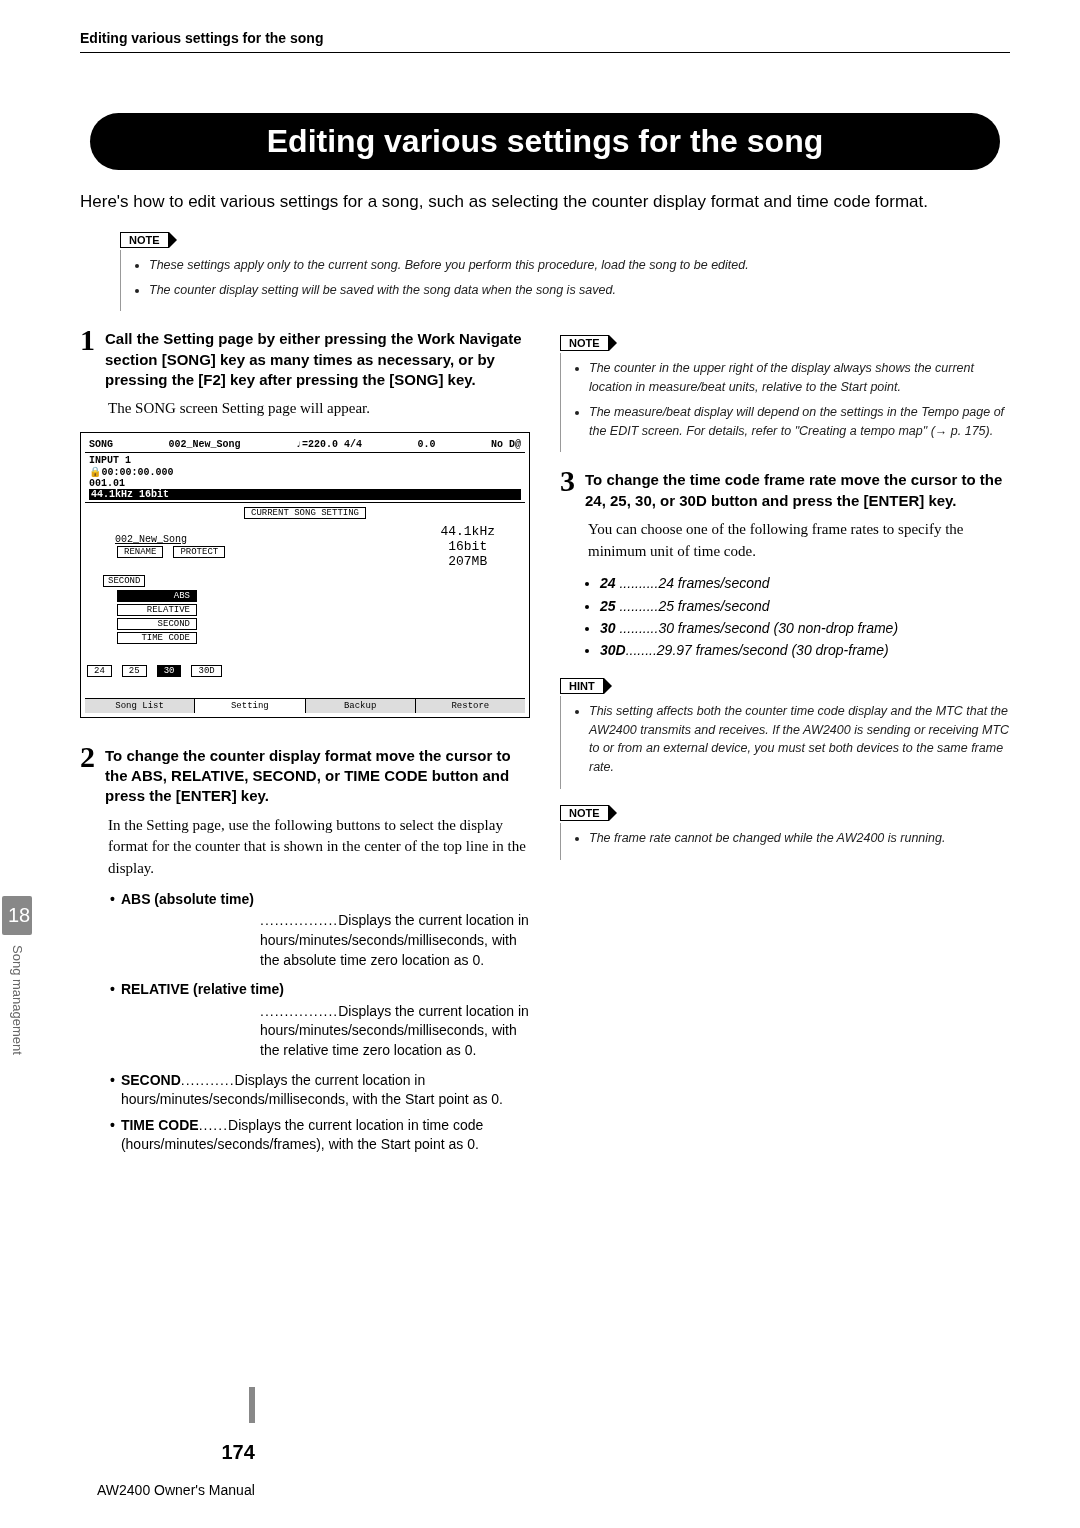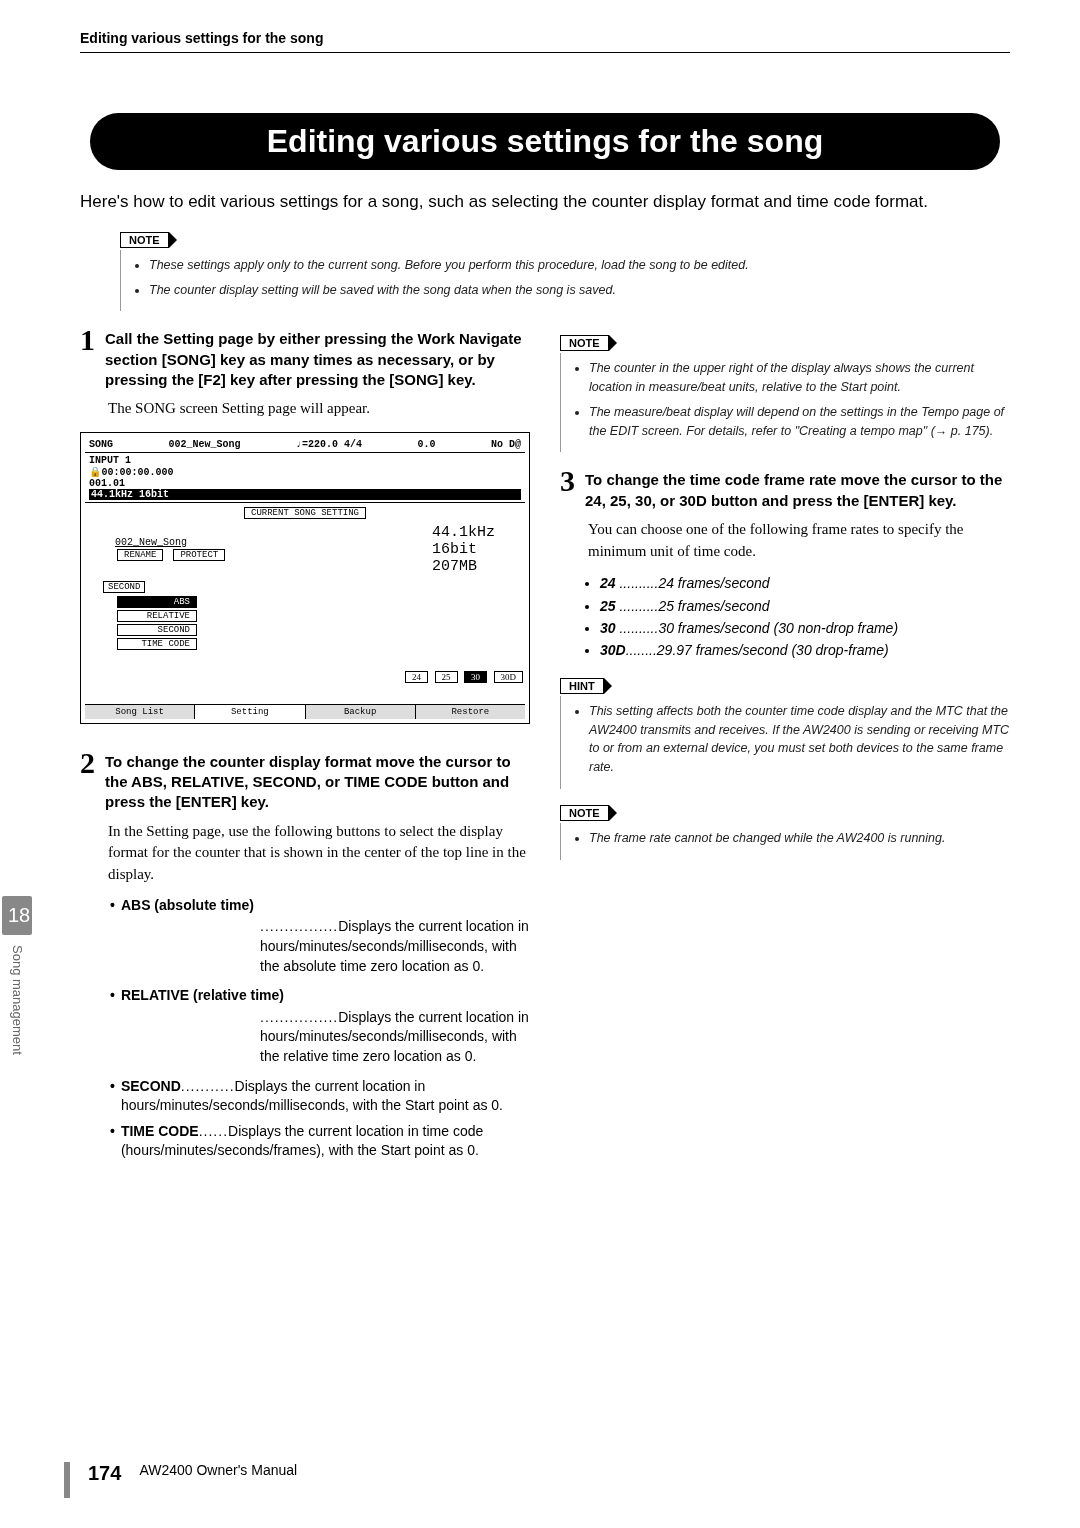--- a/index.html
+++ b/index.html
@@ -162,8 +162,8 @@
     color: #fff;
   }
   .sc-info {
-    font-size: 15px;
-    text-align: left;
+    font-size: 13px;
+    text-align: center;
   }
   .sc-display-label {
     border: 1px solid #000;

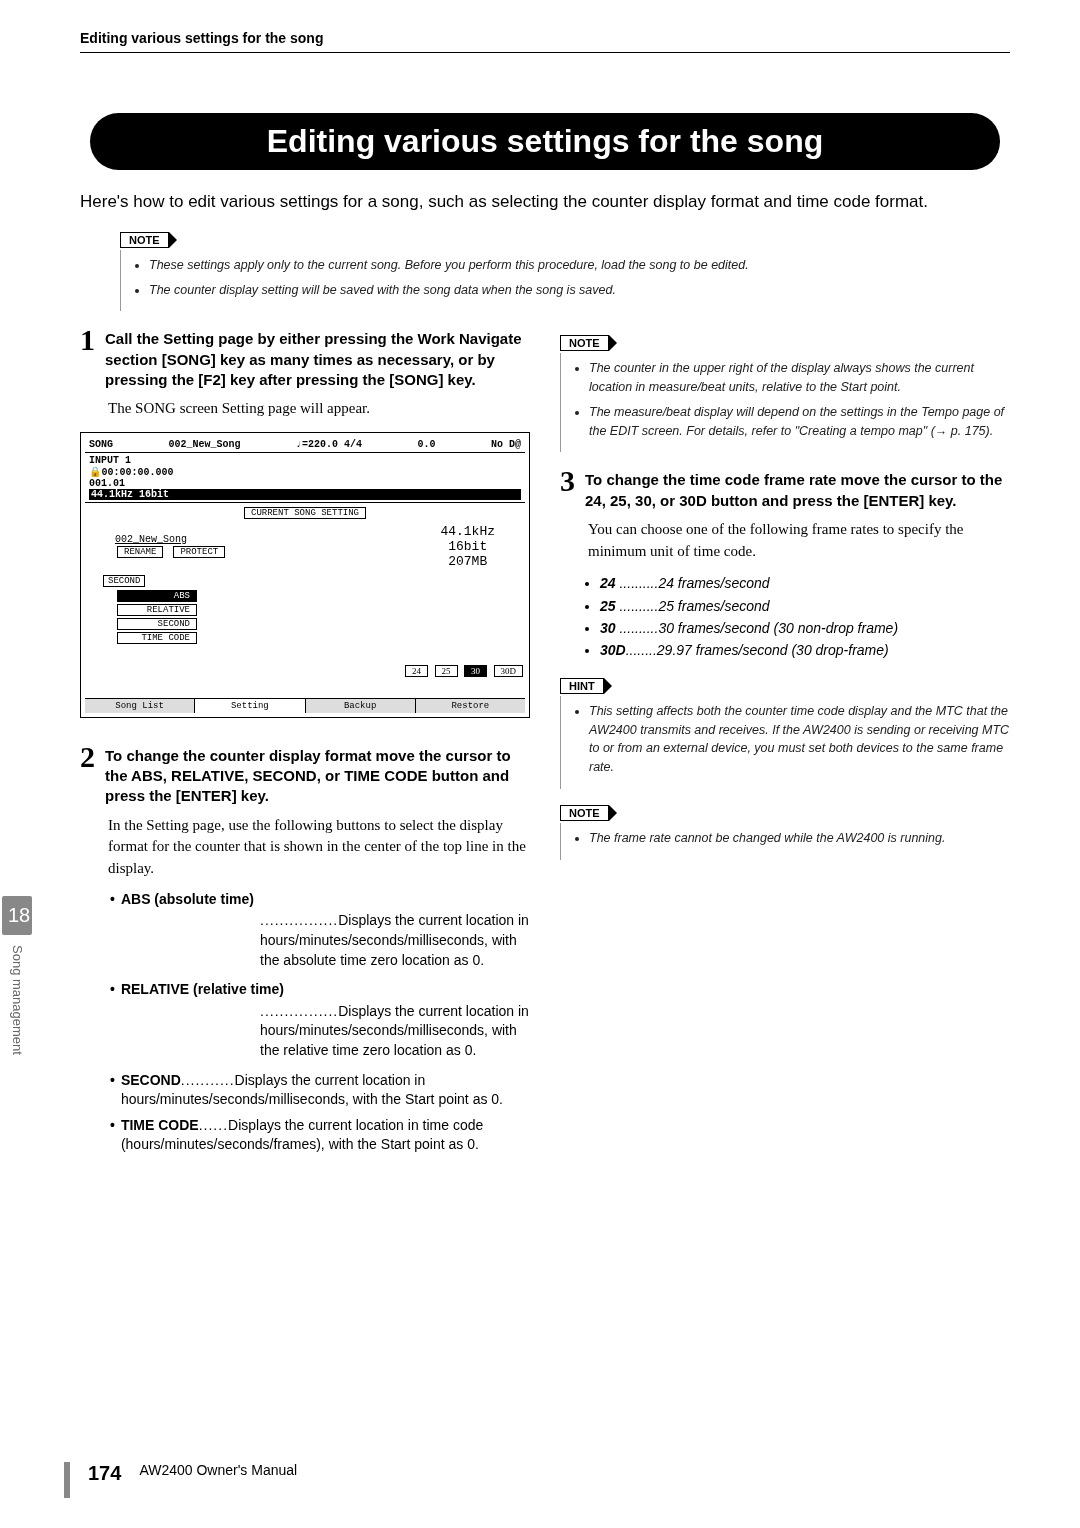--- a/index.html
+++ b/index.html
@@ -177,9 +177,8 @@
   }
   .sc-display-btns .sc-btn { display: block; width: 80px; text-align: right; margin-bottom: 2px;}
   .sc-tc-row {
-    text-align: right;
+    text-align: left;
     margin: 20px 0;
-    font-family: Liberation Serif, serif;
   }
   .sc-footer {
     display: flex;

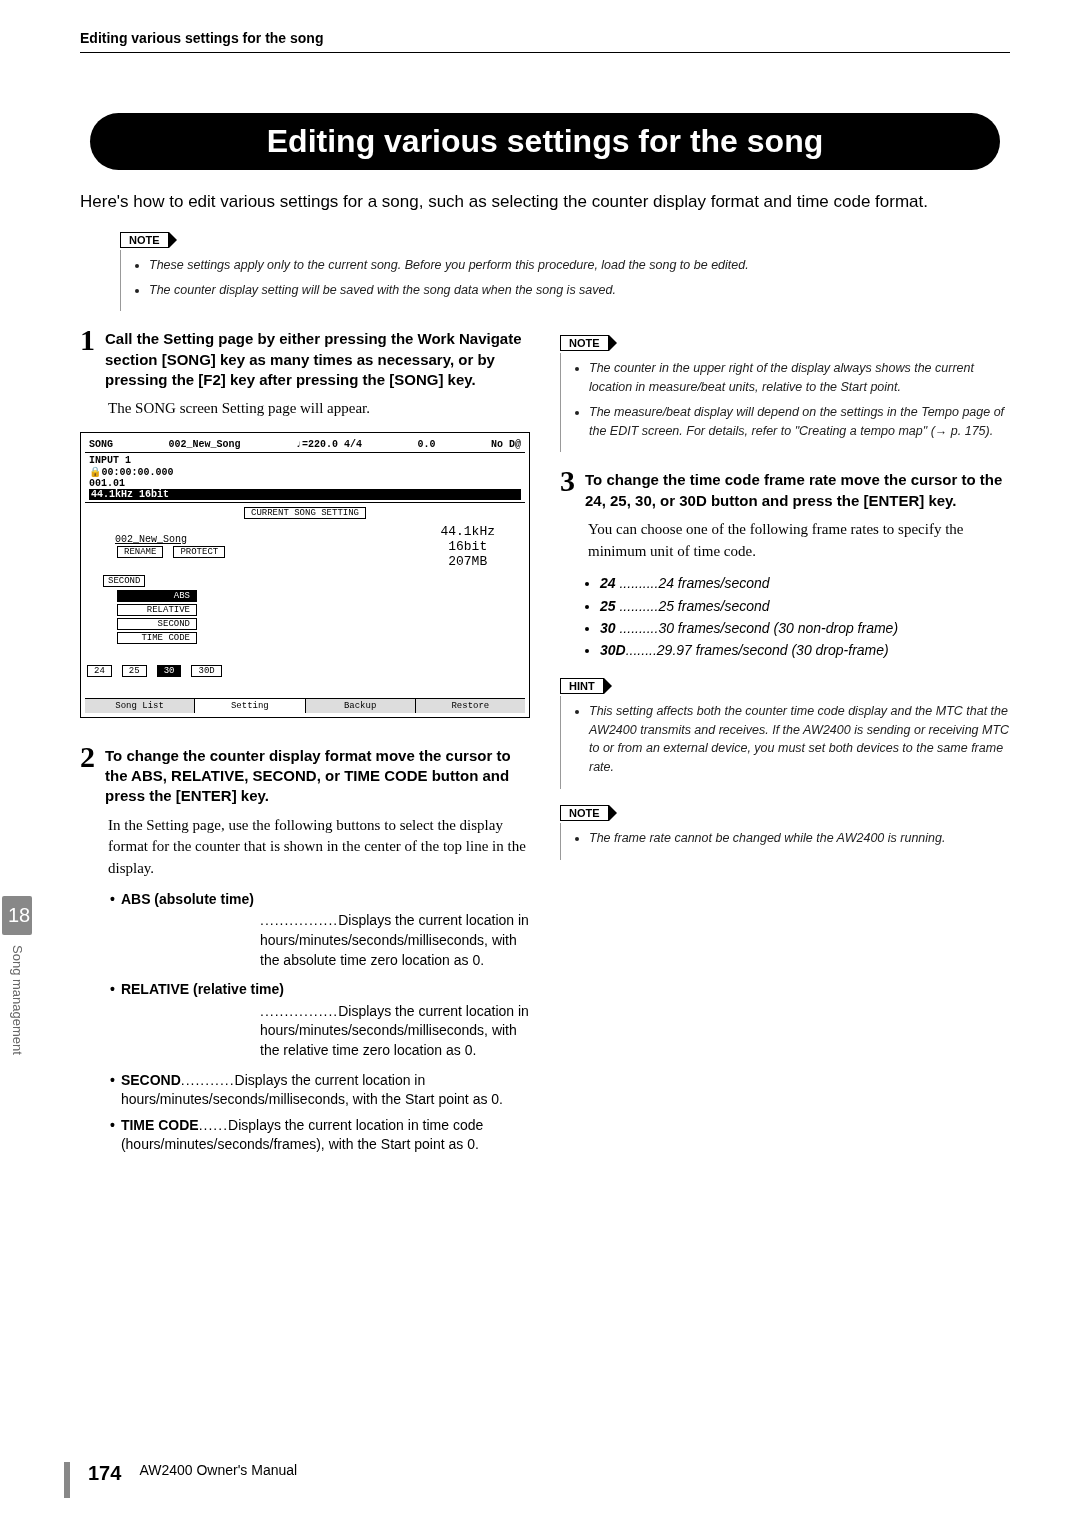--- a/index.html
+++ b/index.html
@@ -263,10 +263,11 @@
   .footer {
     position: absolute;
     bottom: 30px;
-    left: 64px;
-    display: flex;
-    align-items: flex-start;
+    left: 97px;
+    display: flex;
+    align-items: flex-end;
     gap: 18px;
+    flex-direction: column;
   }
   .footer-bar {
     width: 6px;

